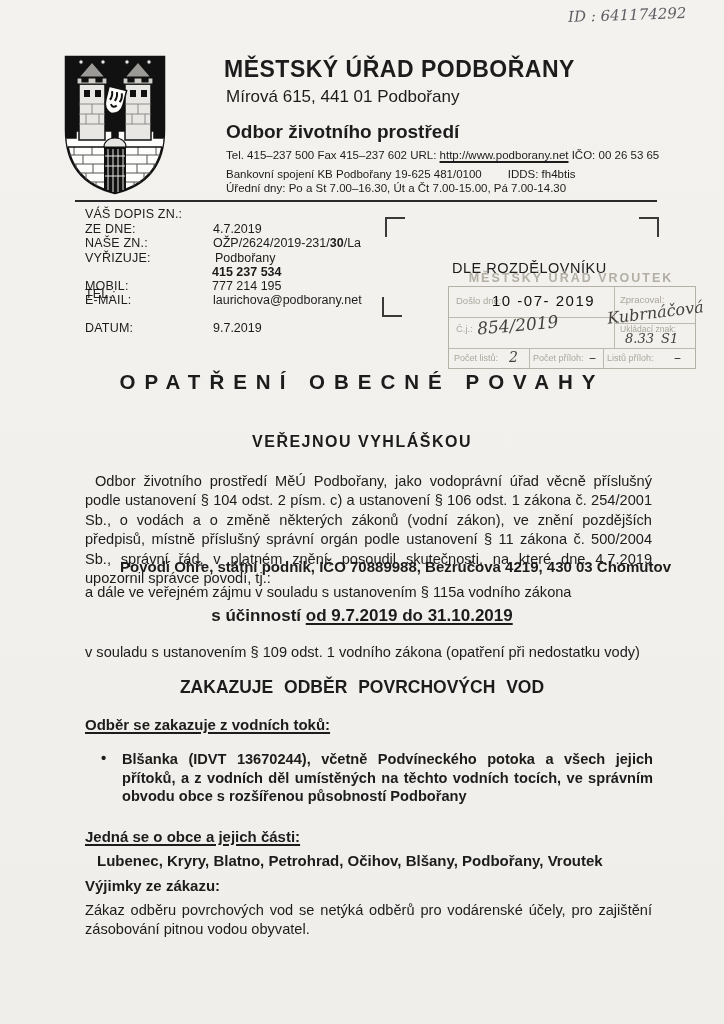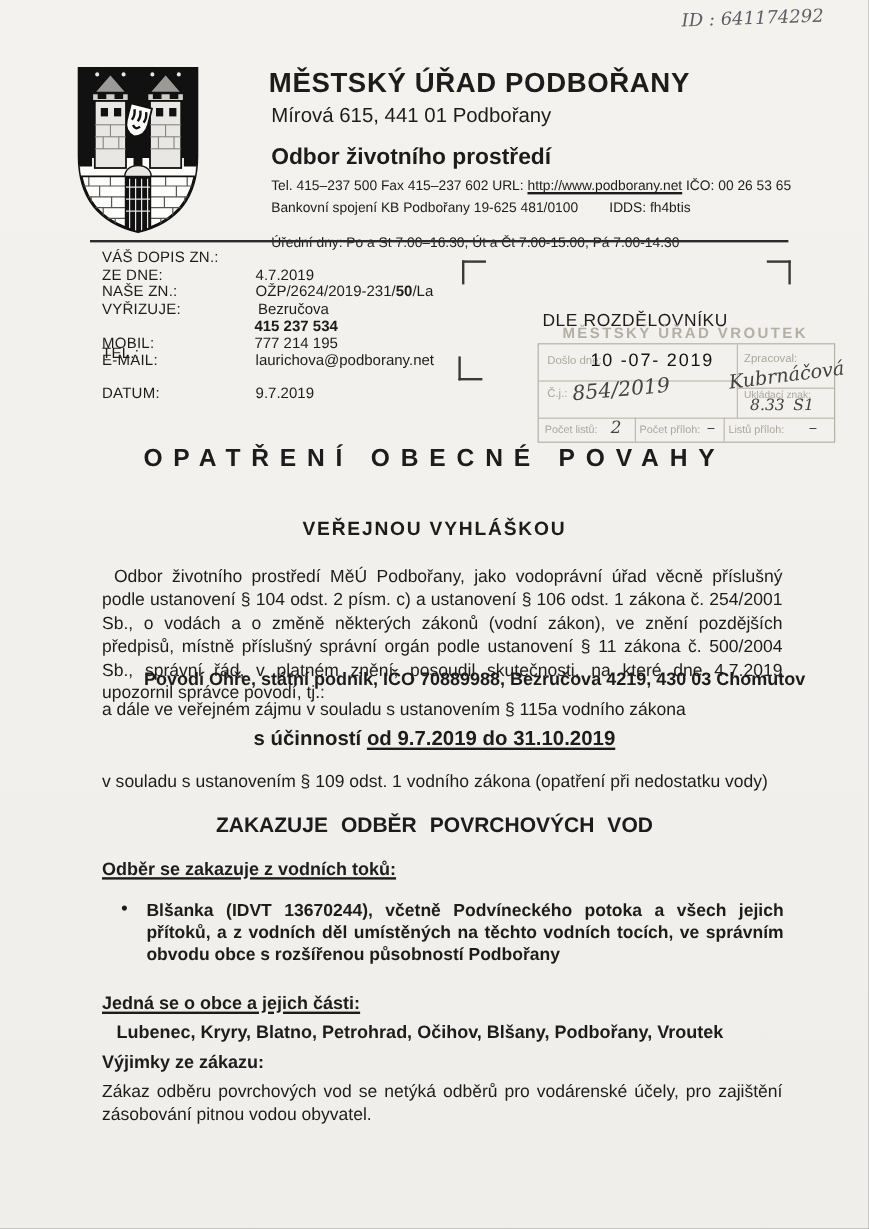--- a/index.html
+++ b/index.html
@@ -152,7 +152,7 @@
   <div class="abs small" style="left:226px;top:168px;">
     <span>Bankovní spojení KB Podbořany 19-625 481/0100</span><span style="display:inline-block;width:26px;"></span><span>IDDS: fh4btis</span>
   </div>
-  <div class="abs small" style="left:226px;top:197px;">Úřední dny: Po a St 7.00–16.30, Út a Čt 7.00-15.00, Pá 7.00-14.30</div>
+  <div class="abs small" style="left:226px;top:182px;">Úřední dny: Po a St 7.00–16.30, Út a Čt 7.00-15.00, Pá 7.00-14.30</div>
 
   <div class="abs rule" style="left:75px;top:200px;width:582px;"></div>
 

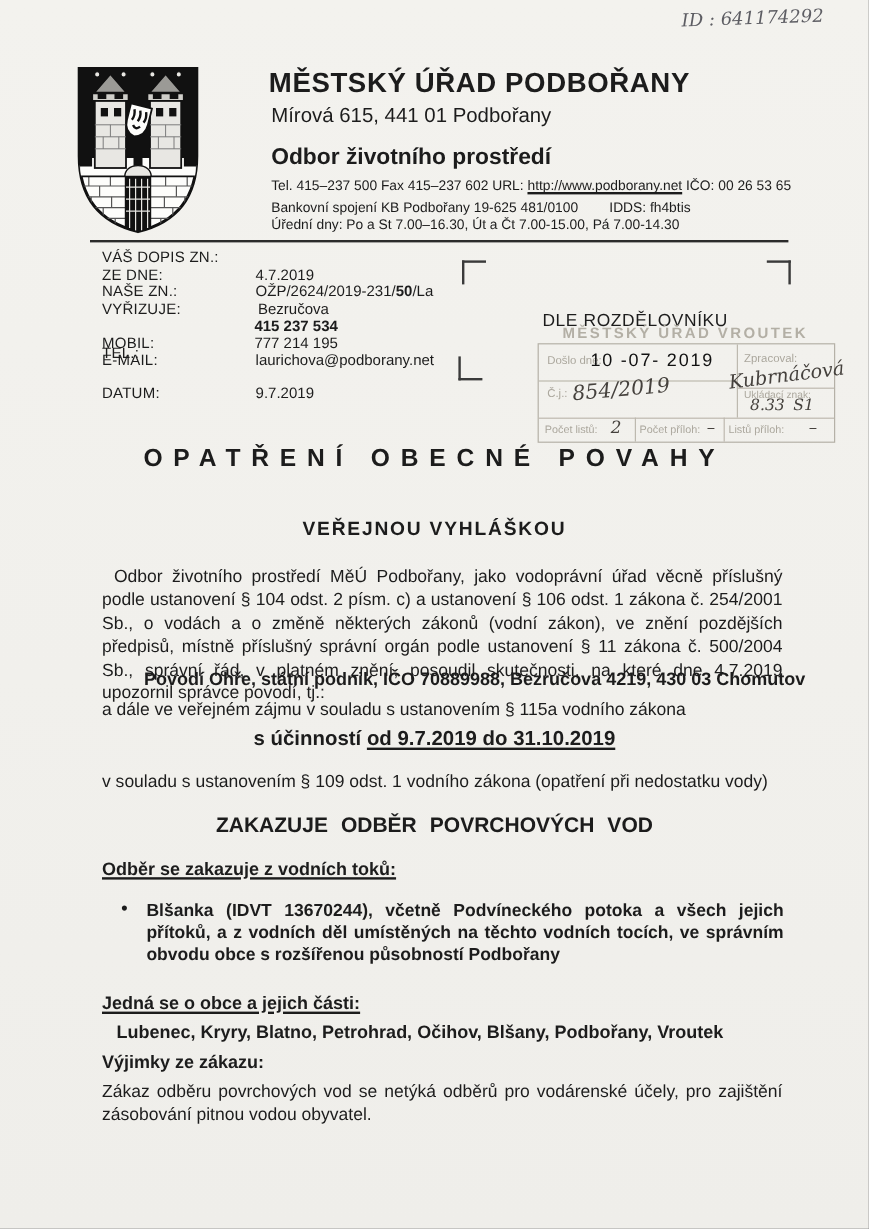--- a/index.html
+++ b/index.html
@@ -161,7 +161,7 @@
   <div class="abs mvalue" style="left:213px;top:222px;">4.7.2019</div>
   <div class="abs mlabel" style="left:85px;top:236px;">NAŠE ZN.:</div>
   <div class="abs mvalue" style="left:213px;top:236px;">
-    <span>OŽP/2624/2019-231/</span><span class="b">50</span><span>/La</span>
+    <span>OŽP/2624/2019-231/</span><span class="b">30</span><span>/La</span>
   </div>
   <div class="abs mlabel" style="left:85px;top:251px;">VYŘIZUJE:</div>
   <div class="abs mvalue" style="left:215px;top:251px;">Bezručova</div>

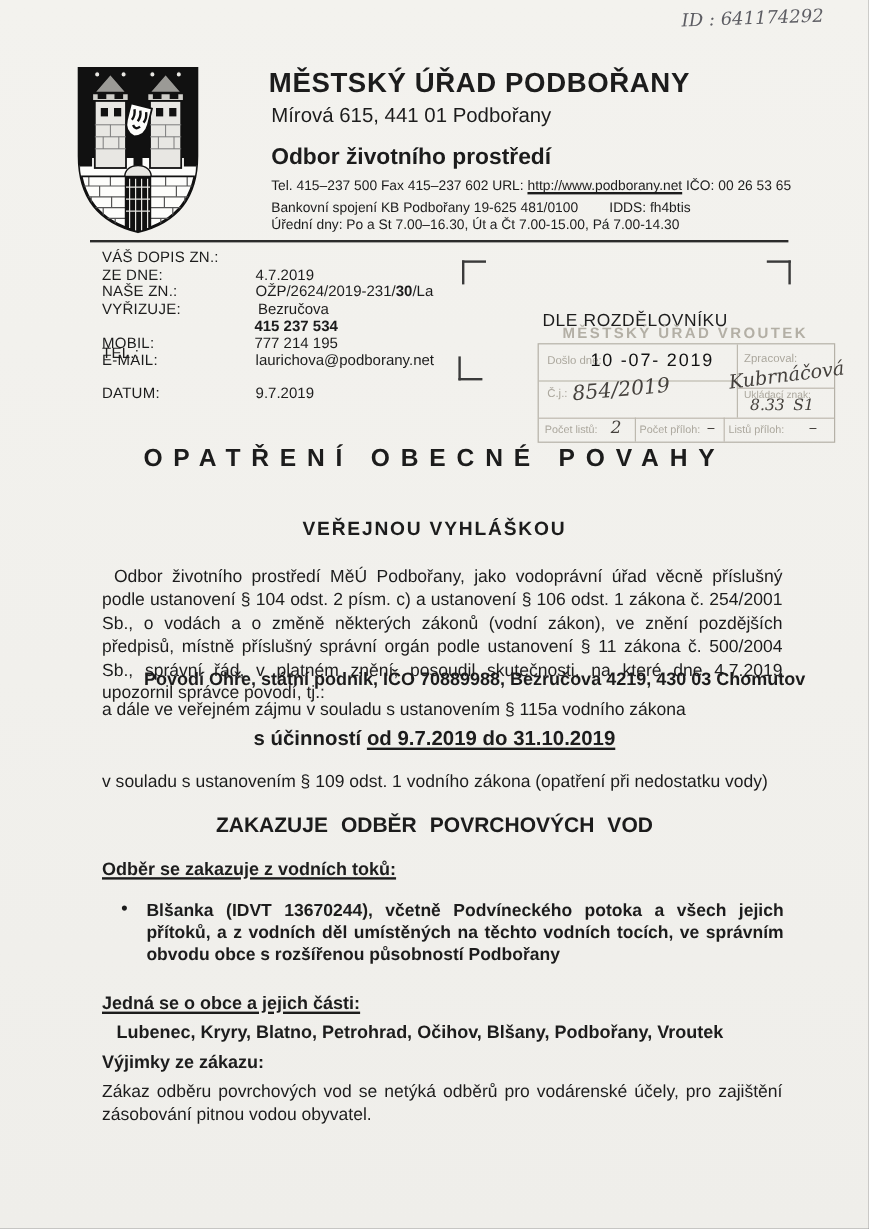--- a/index.html
+++ b/index.html
@@ -164,7 +164,7 @@
     <span>OŽP/2624/2019-231/</span><span class="b">30</span><span>/La</span>
   </div>
   <div class="abs mlabel" style="left:85px;top:251px;">VYŘIZUJE:</div>
-  <div class="abs mvalue" style="left:215px;top:251px;">Bezručova</div>
+  <div class="abs mvalue" style="left:215px;top:251px;">Podbořany</div>
   <div class="abs mlabel" style="left:85px;top:265px;margin-top:22px;">TEL.:</div>
   <div class="abs mvalue" style="left:212px;top:265px;font-weight:bold;">415 237 534</div>
   <div class="abs mlabel" style="left:85px;top:279px;">MOBIL:</div>

